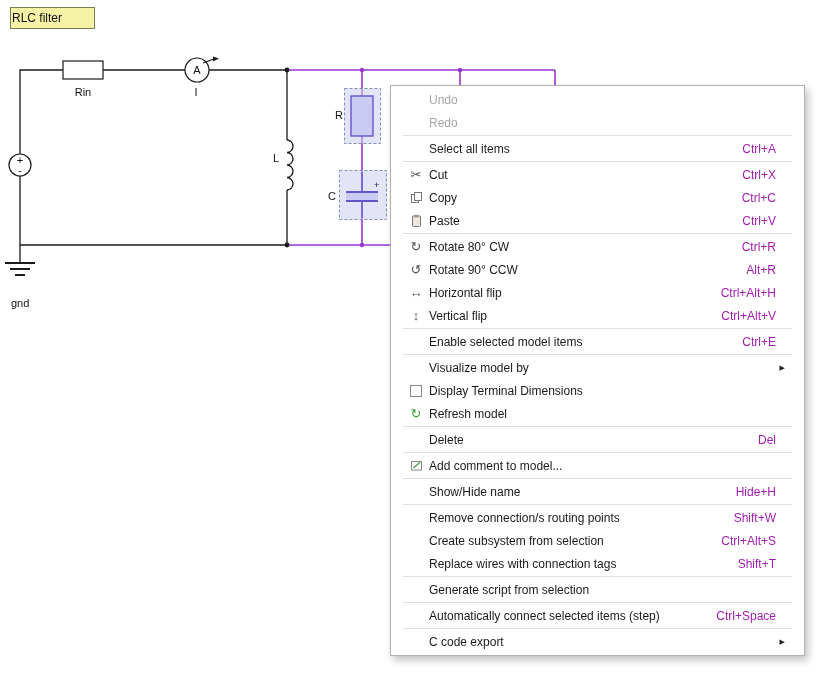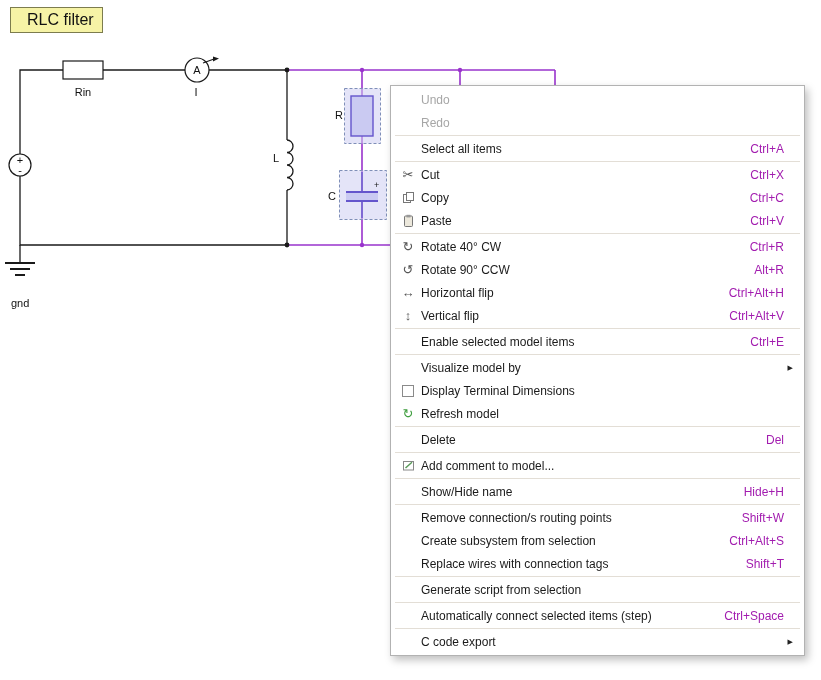--- a/index.html
+++ b/index.html
@@ -22,8 +22,8 @@
     position:absolute;left:10px;top:7px;
     background:var(--note-bg,#f6f3a6);
     border:1px solid var(--note-border,#7c7c4e);
-    font-size:16px;color:#111;
-    padding:3px 8px 3px 16px;min-width:85px;box-sizing:border-box;
+    font-size:12px;color:#111;
+    padding:3px 8px 3px 1px;min-width:85px;box-sizing:border-box;
   }
 
   

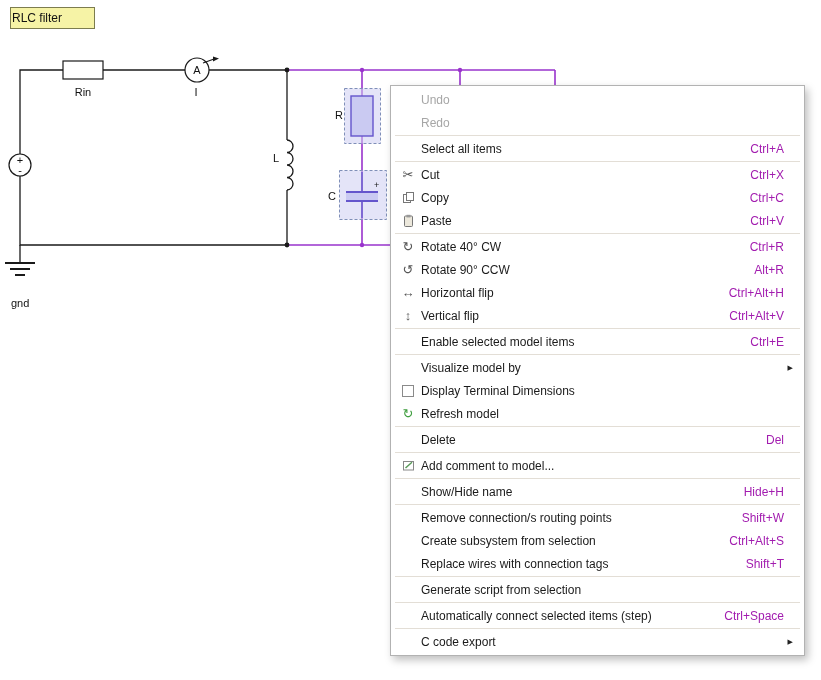--- a/index.html
+++ b/index.html
@@ -31,7 +31,7 @@
     position:absolute;left:390px;top:85px;width:415px;
     background:#ffffff;border:1px solid #b2b2b2;
     box-shadow:3px 4px 8px rgba(0,0,0,0.25);
-    padding:2px 4px;box-sizing:border-box;
+    padding:2px 12px;box-sizing:border-box;
     font-size:12px;color:#1a1a1a;z-index:10;
   }
   .menu-item{height:23px;display:flex;align-items:center;padding:0 16px 0 0;cursor:default;}

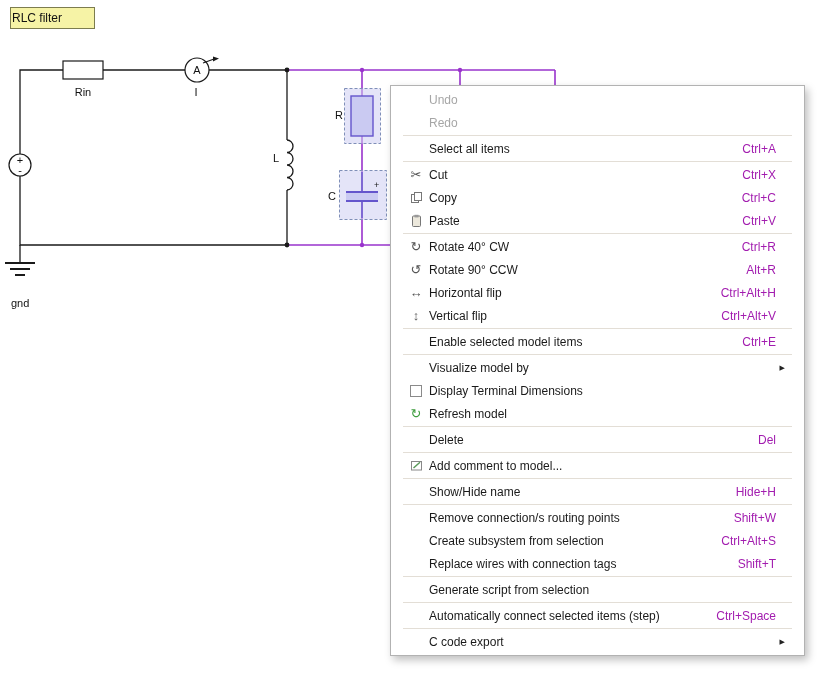--- a/index.html
+++ b/index.html
@@ -181,7 +181,7 @@
       <span class="mi-icon">
         <span class="g">↻</span>
       </span>
-      <span class="mi-label">Rotate 40° CW</span>
+      <span class="mi-label">Rotate 80° CW</span>
       <span class="mi-shortcut">Ctrl+R</span>
     </div>
     <div class="menu-item">

